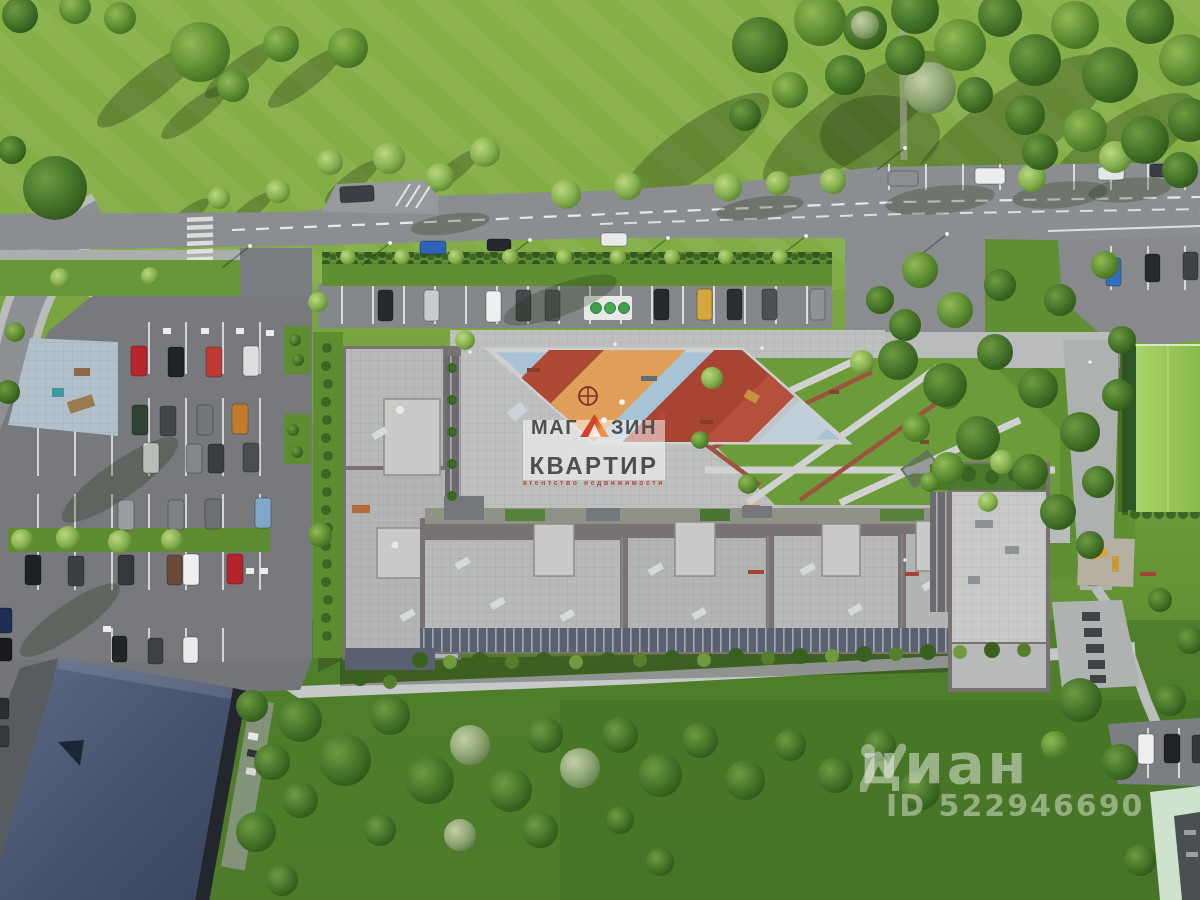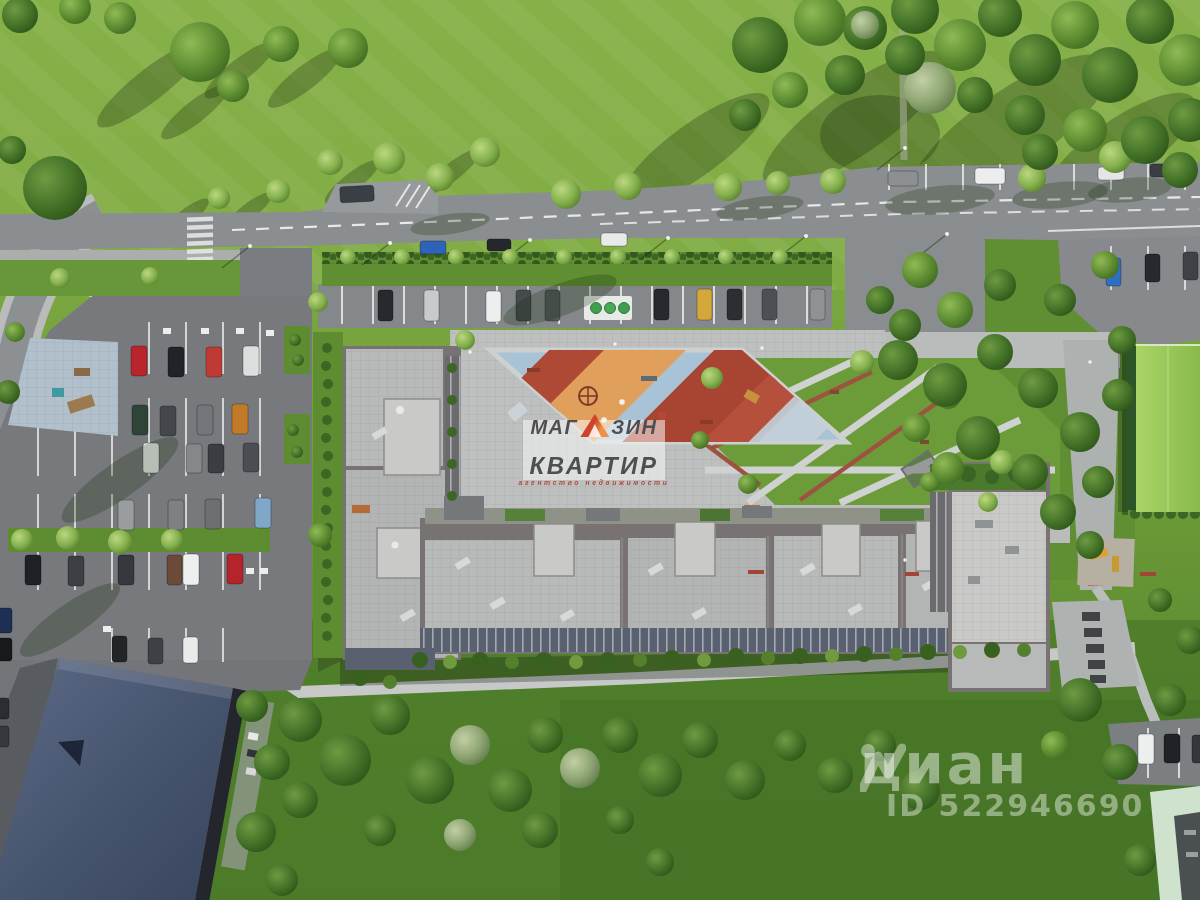--- a/index.html
+++ b/index.html
@@ -9,7 +9,7 @@
   
   .wm-box{position:absolute;left:523px;top:420px;width:142px;height:60px;
           background:rgba(250,250,250,.55);display:flex;flex-direction:column;
-          align-items:center;justify-content:center;z-index:10;font-style:italic;}
+          align-items:center;justify-content:center;z-index:10;}
   .wm-l1{font-size:20px;font-weight:bold;color:var(--wm-text);letter-spacing:1.5px;
          line-height:20px;display:flex;align-items:flex-end;}
   .tri{display:inline-block;width:29px;height:23px;position:relative;margin:0 2px;

